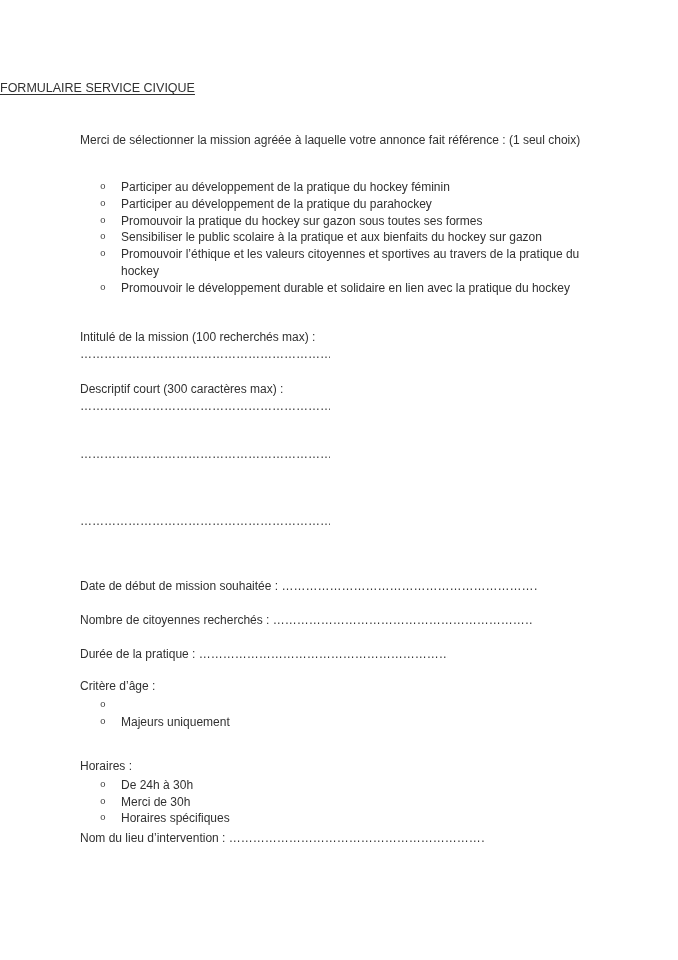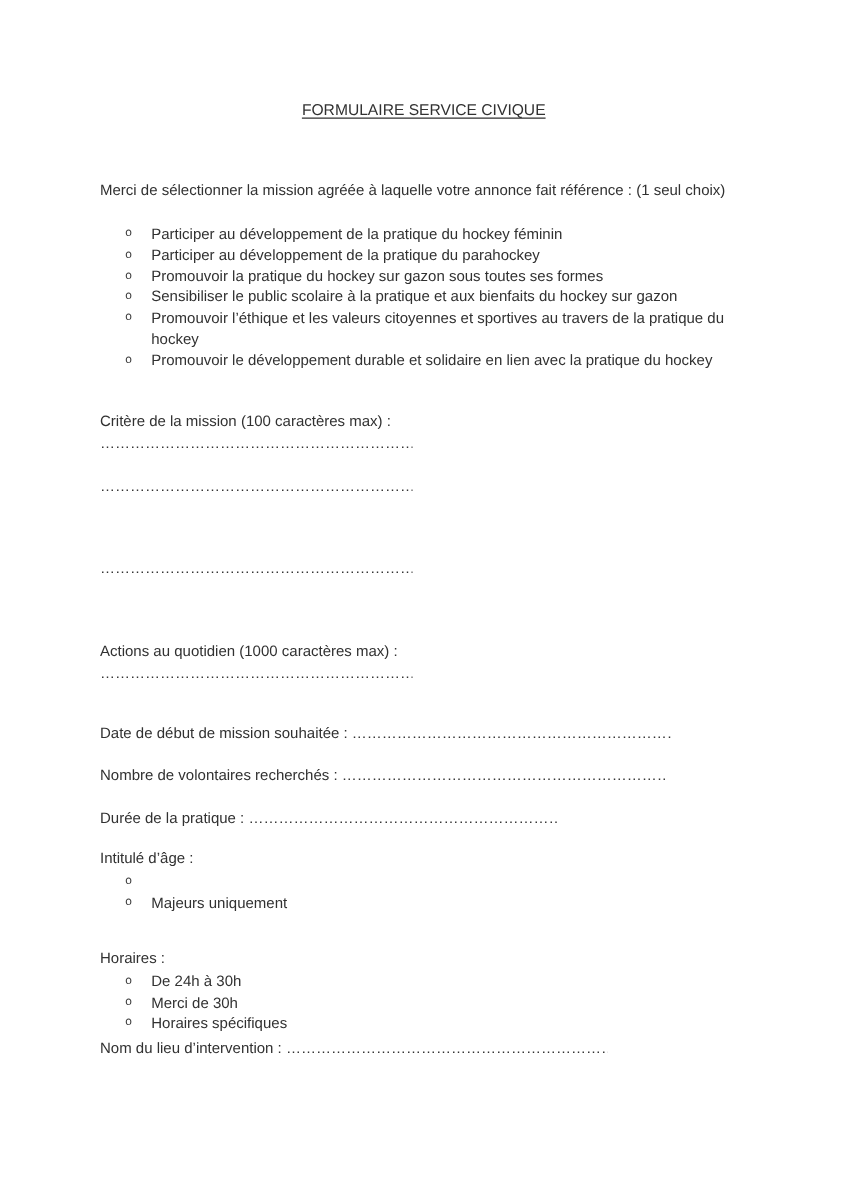--- a/index.html
+++ b/index.html
@@ -18,7 +18,7 @@
 
   .title {
     left: 0; top: 80px; width: 678px;
-    text-align: center;
+    text-align: left;
     font-size: 12.5px;
     text-decoration: underline;
     text-underline-offset: 2px;

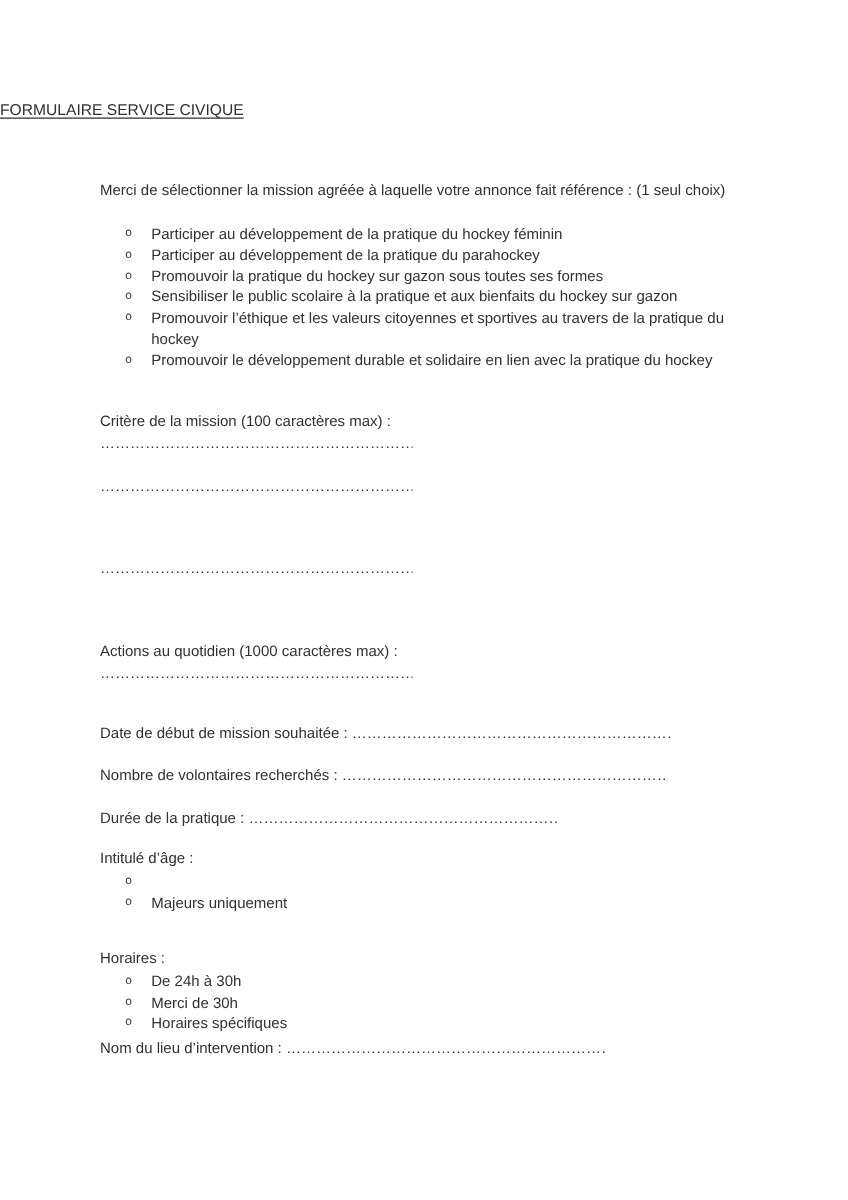--- a/index.html
+++ b/index.html
@@ -24,7 +24,7 @@
     text-underline-offset: 2px;
   }
 
-  .intro { left: 80px; top: 132px; width: 514px; margin-top: 12px; }
+  .intro { left: 80px; top: 132px; width: 514px; }
 
   .opt { display: flex; align-items: flex-start; }
   .opt .bullet {

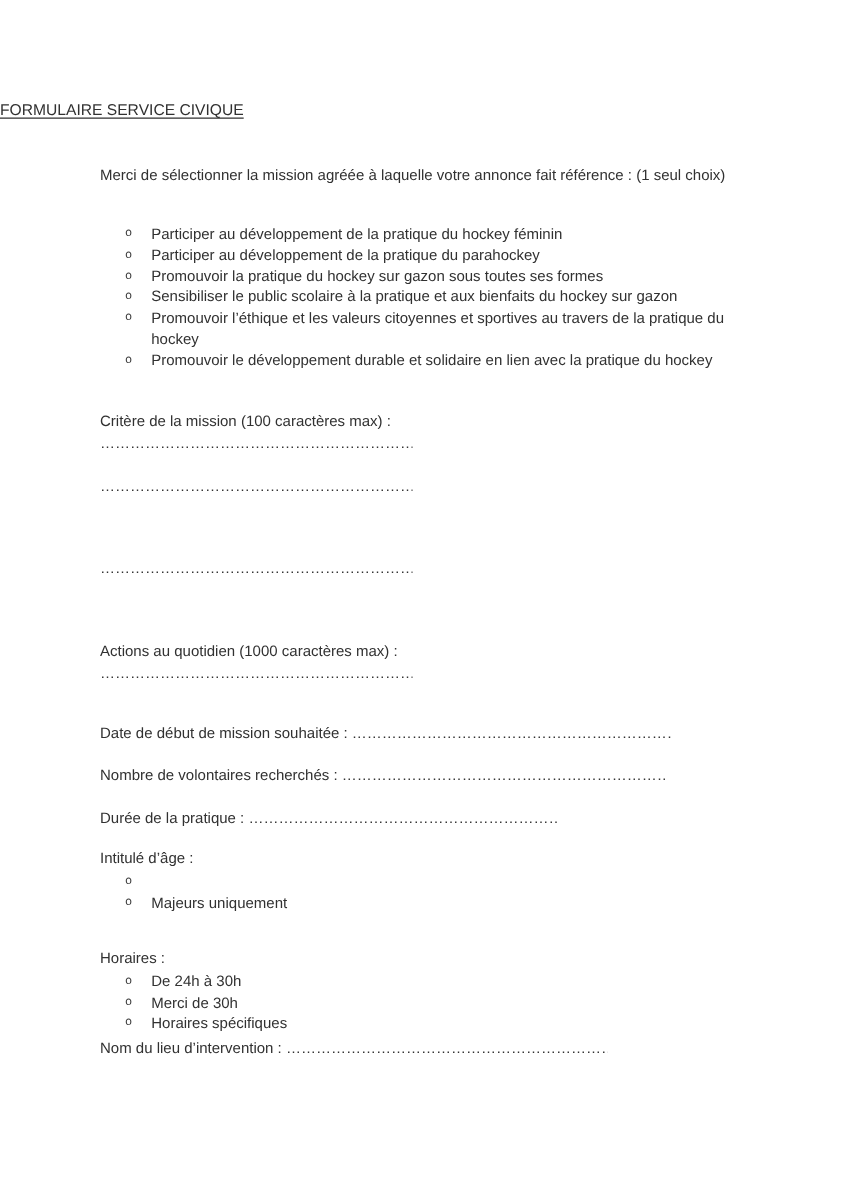--- a/index.html
+++ b/index.html
@@ -94,7 +94,7 @@
   </div>
 
   <div class="abs fieldblock" style="top:329px">
-    <div>Critère de la mission (100 caractères max) :</div>
+    <div>Intitulé de la mission (100 recherchés max) :</div>
     <div class="dotline">…………………………………………………………………………………………………………</div>
   </div>
 

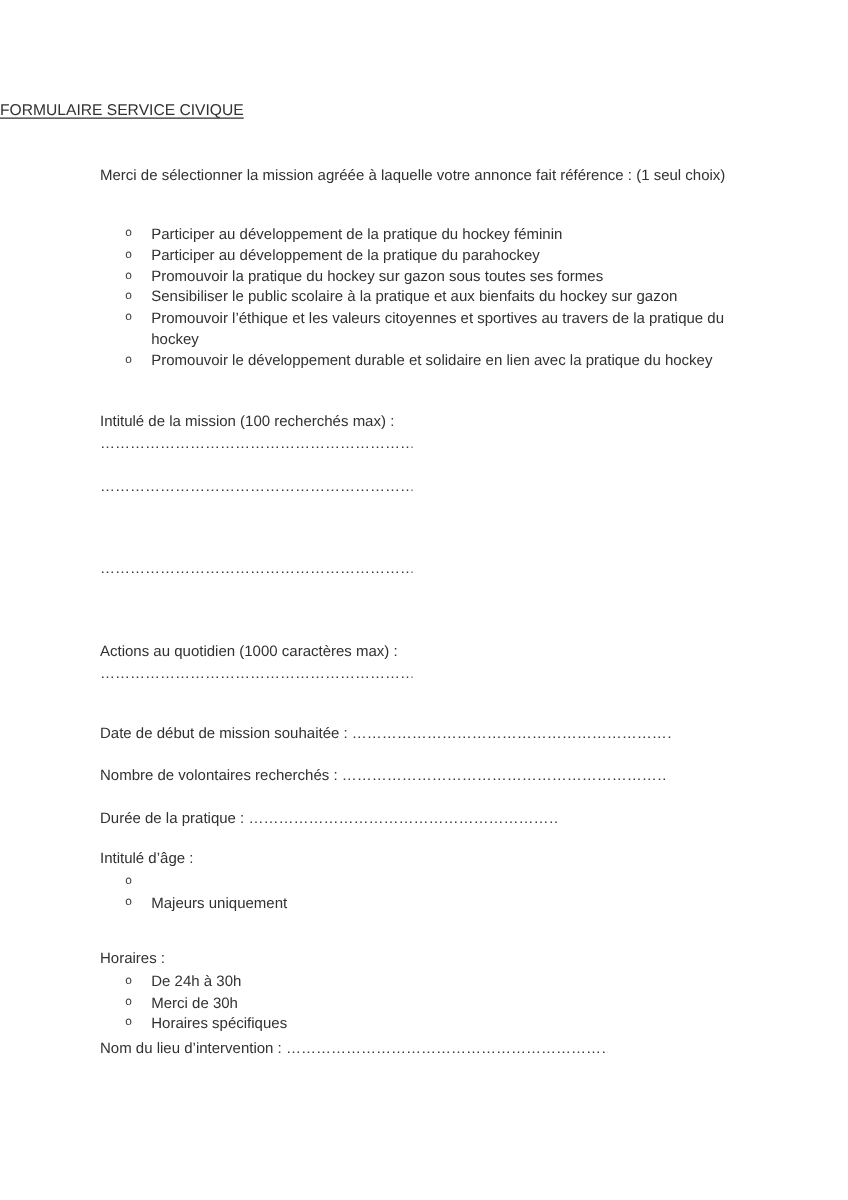--- a/index.html
+++ b/index.html
@@ -99,6 +99,7 @@
   </div>
 
   <div class="abs fieldblock" style="top:381px">
+    <div>Descriptif court (300 caractères max) :</div>
     <div class="dotline">…………………………………………………………………………………………………………</div>
   </div>
 

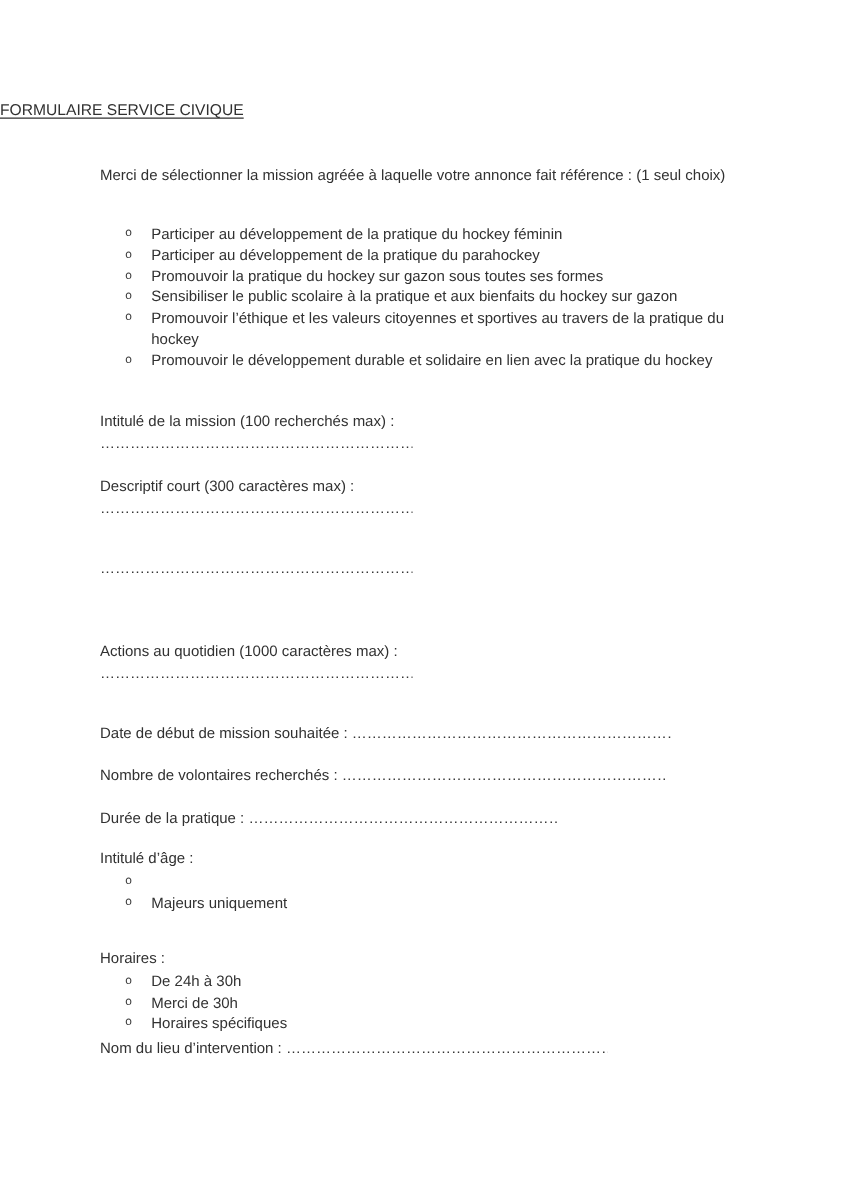--- a/index.html
+++ b/index.html
@@ -108,7 +108,6 @@
   </div>
 
   <div class="abs fieldblock" style="top:513px">
-    <div>Actions au quotidien (1000 caractères max) :</div>
     <div class="dotline">…………………………………………………………………………………………………………</div>
   </div>
 

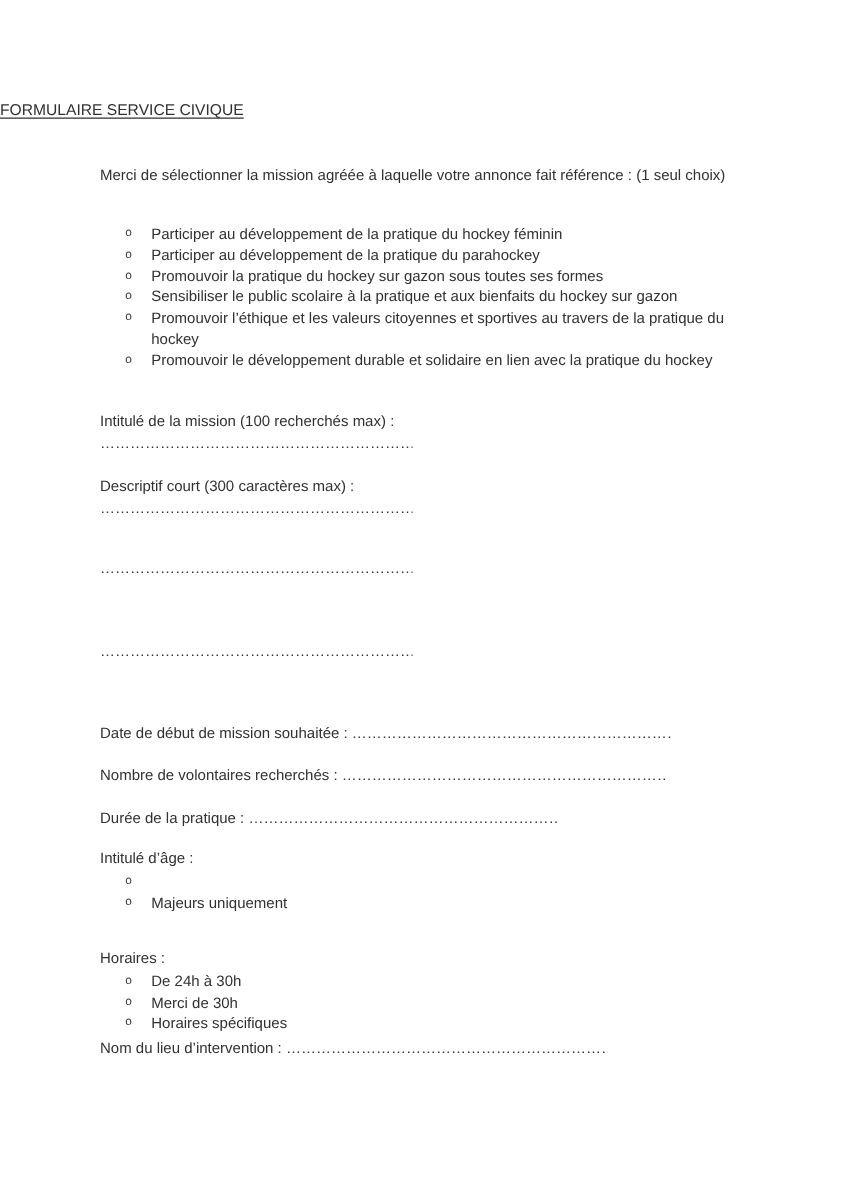--- a/index.html
+++ b/index.html
@@ -116,7 +116,7 @@
   </div>
 
   <div class="abs inlinefield" style="top:612px; width:452px">
-    <span>Nombre de volontaires recherchés : </span><span>…………………………………………………………………………………………………………</span>
+    <span>Nombre de citoyennes recherchés : </span><span>…………………………………………………………………………………………………………</span>
   </div>
 
   <div class="abs inlinefield" style="top:646px; width:368px">

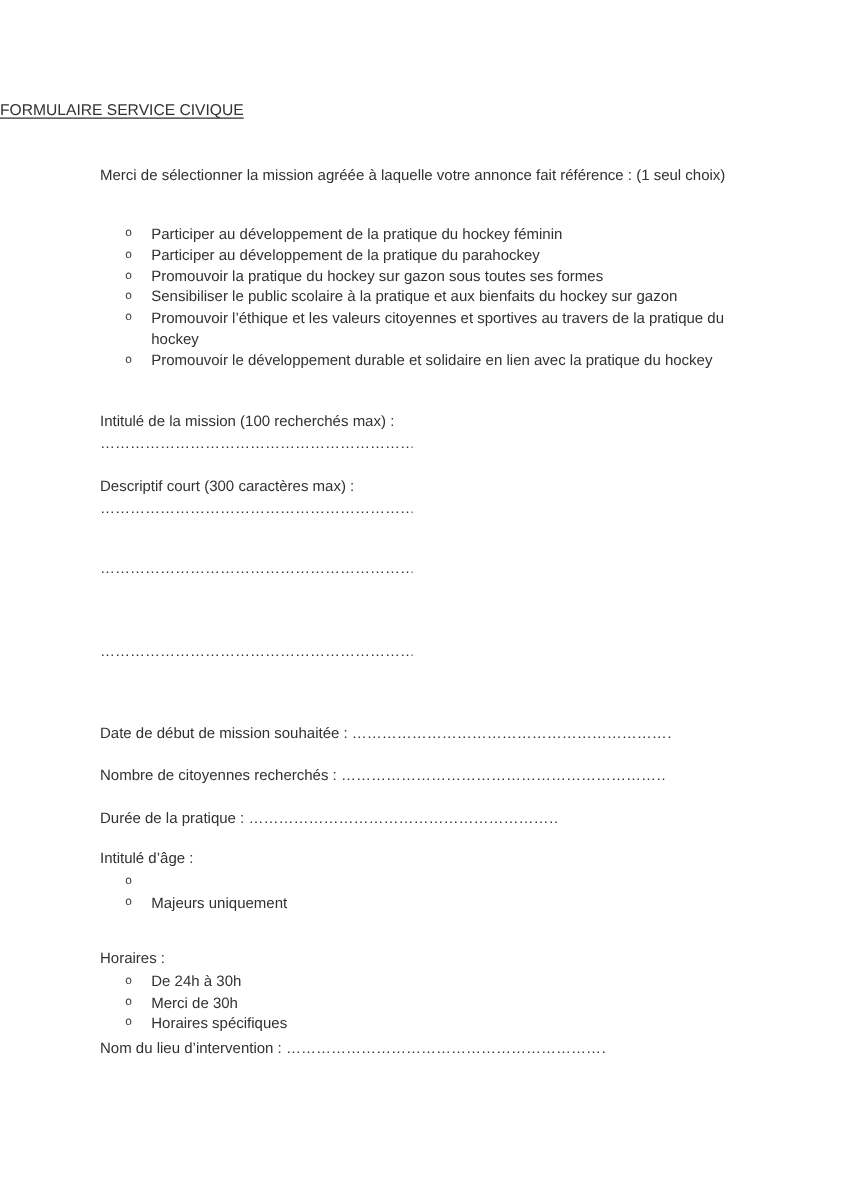--- a/index.html
+++ b/index.html
@@ -124,7 +124,7 @@
   </div>
 
   <div class="abs fieldblock" style="top:678px">
-    <div>Intitulé d’âge :</div>
+    <div>Critère d’âge :</div>
     <div class="sublist">
       <div class="opt">
         <span class="bullet">o</span>

